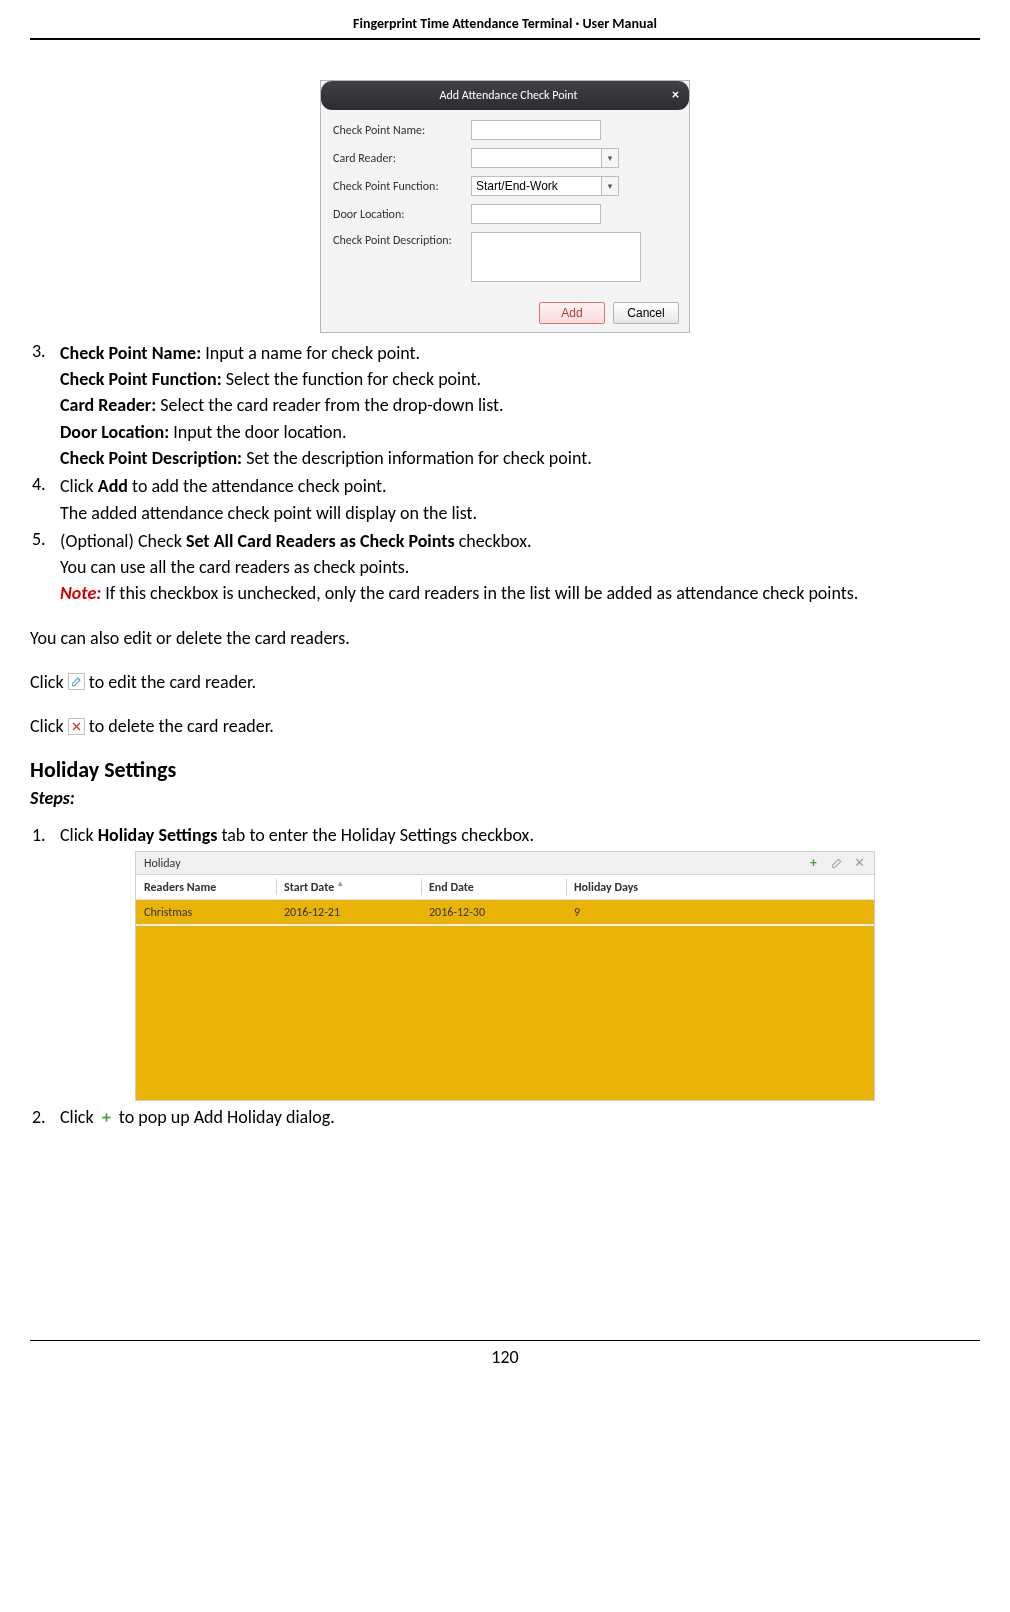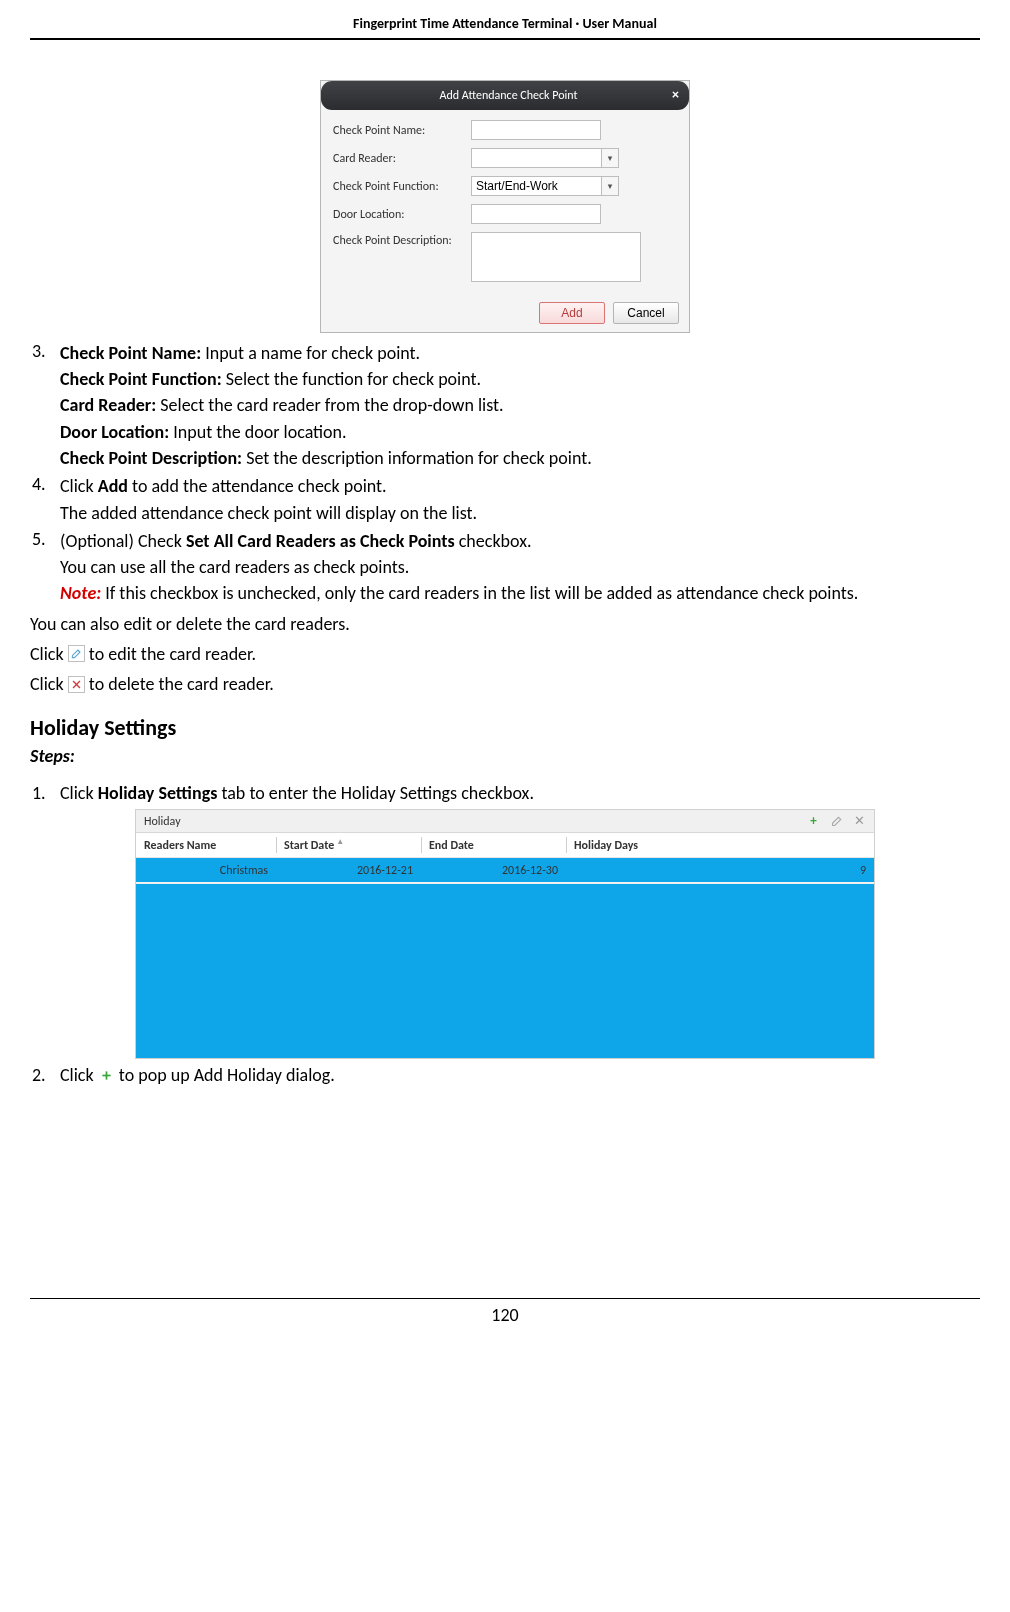--- a/index.html
+++ b/index.html
@@ -106,7 +106,7 @@
     .note-label { color: #d40000; font-weight: bold; font-style: italic; }
     .note-body { }
     .justify { text-align: justify; }
-    .para { margin-top: 6px; }
+    .para { margin-top: 20px; }
 
     .inline-icon {
       display: inline-flex;

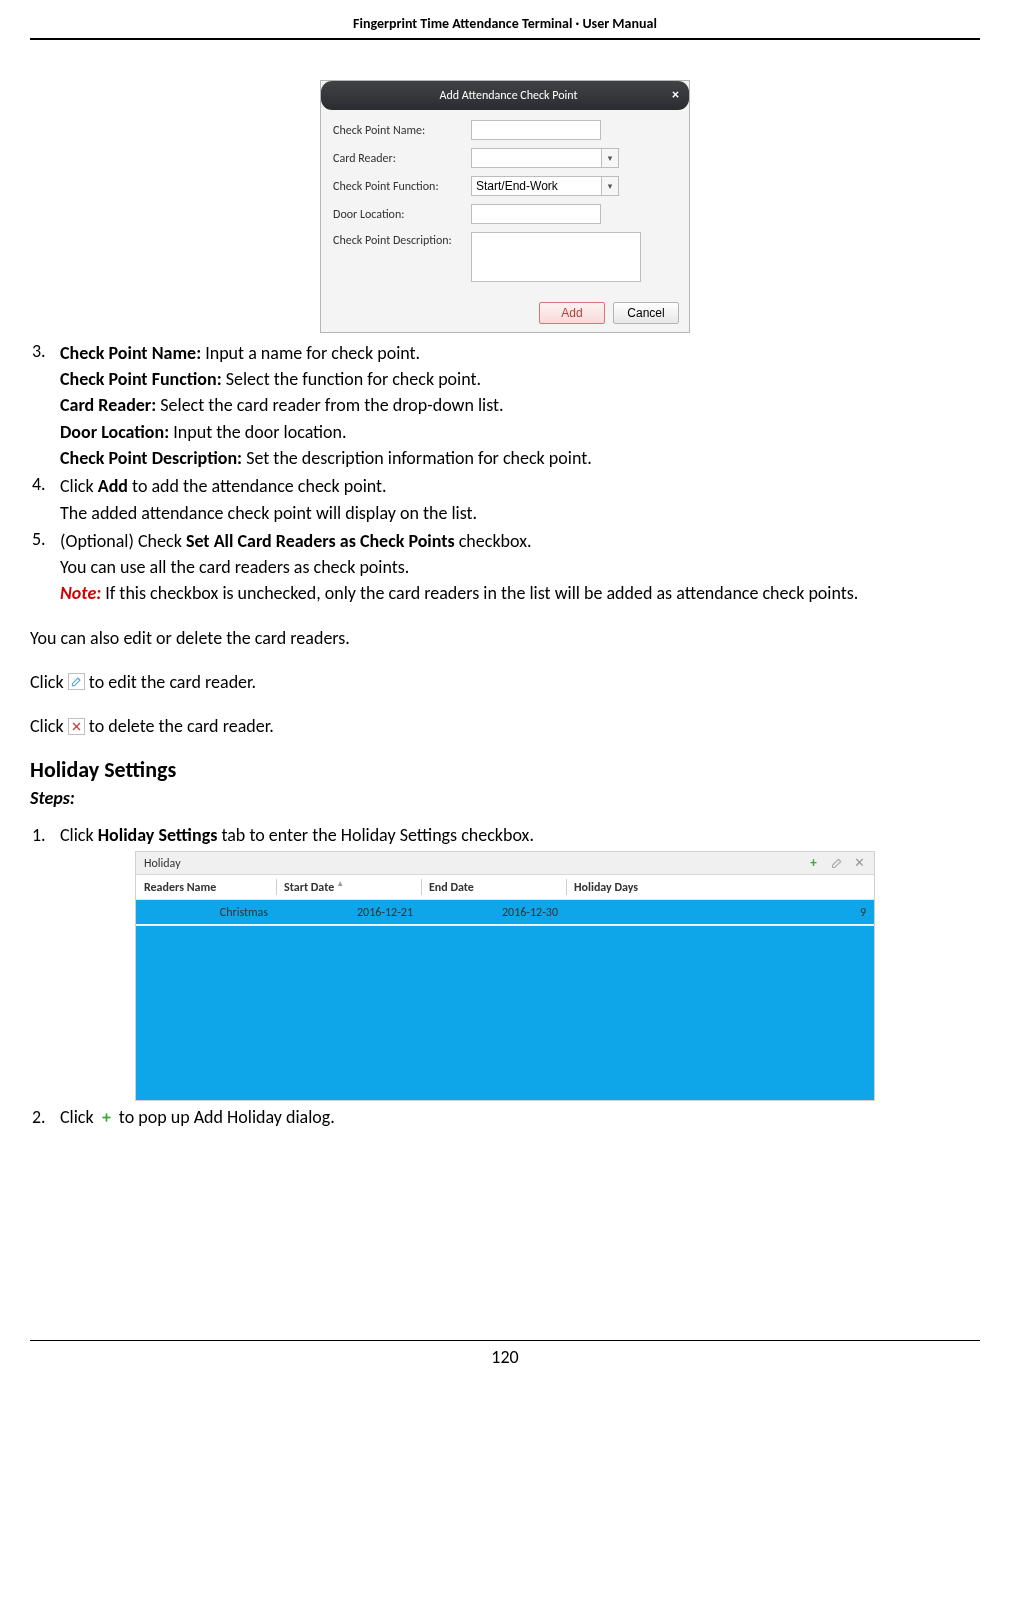--- a/index.html
+++ b/index.html
@@ -130,7 +130,7 @@
       border: 1px solid #d0d0d0;
       font-size: 12px;
       color: #333;
-      background: #0ea5e9;
+      background: #eab308;
     }
     .holiday-titlebar {
       background: #f0f0f0;

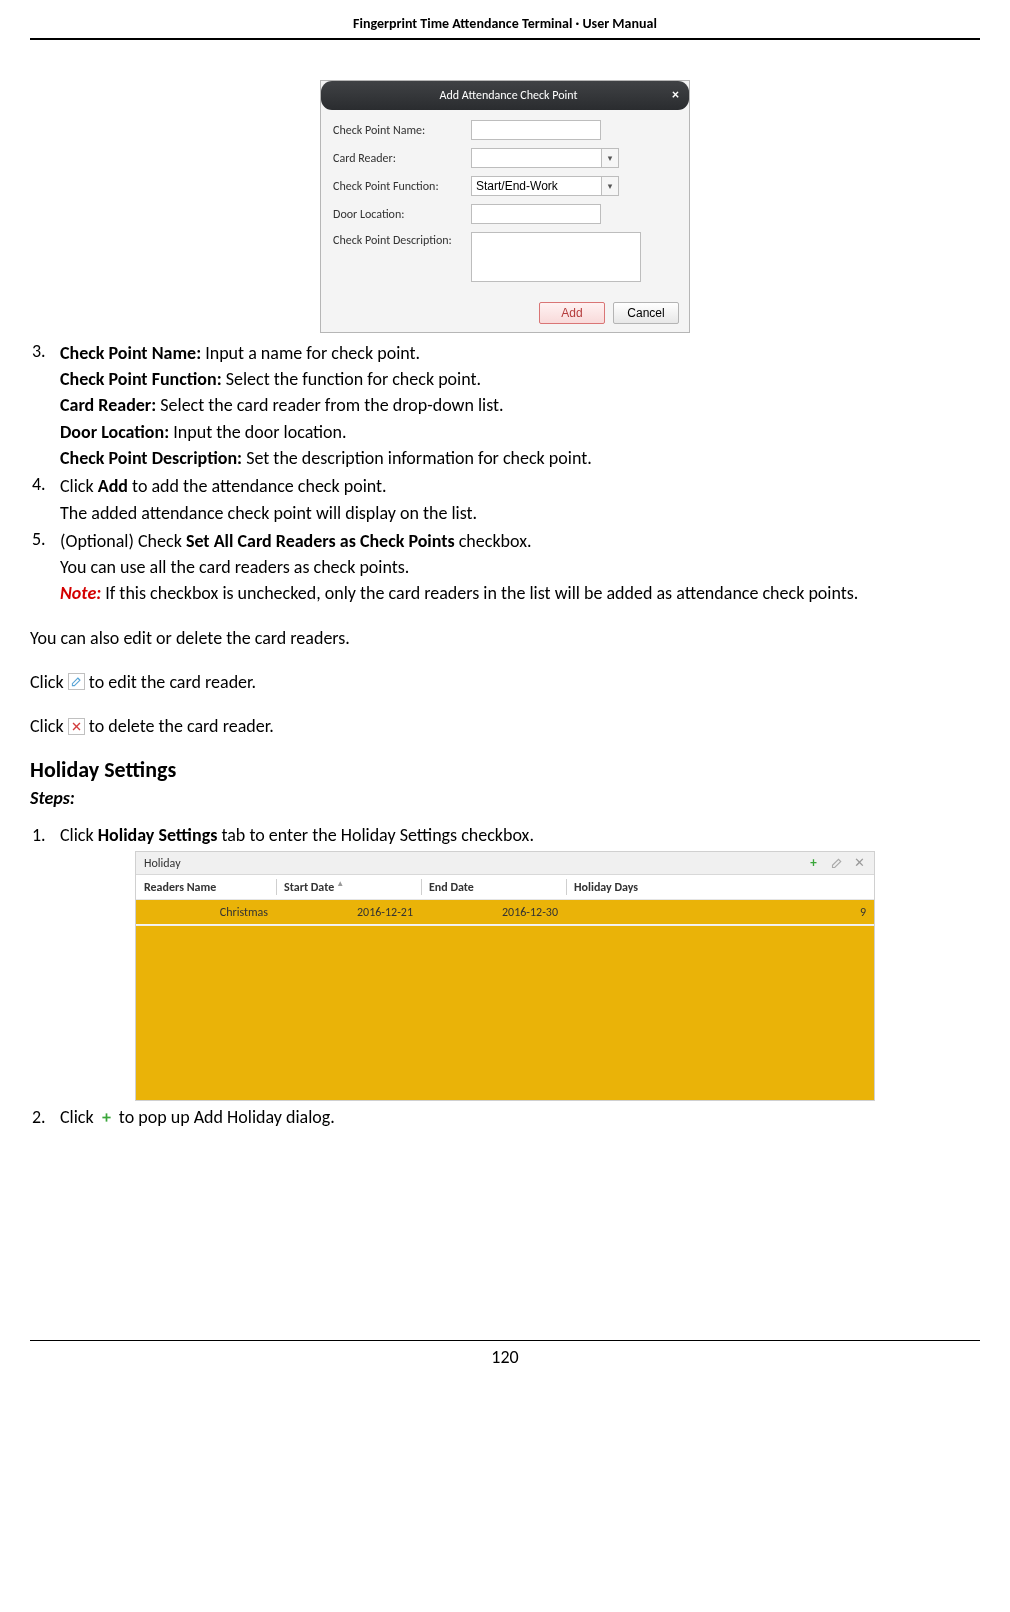--- a/index.html
+++ b/index.html
@@ -162,7 +162,7 @@
     .col3 { width: 145px; }
     .col4 { flex: 1; }
     .sort-arrow { font-size: 8px; position: relative; top: -5px; left: 2px; color: #999; }
-    .holiday-row { display: flex; text-align: right; }
+    .holiday-row { display: flex; }
     .holiday-empty { height: 175px; border-top: 1px solid #eee; }
     .holiday-row1 { border-bottom: 1px solid #f4f4f4; }
 

